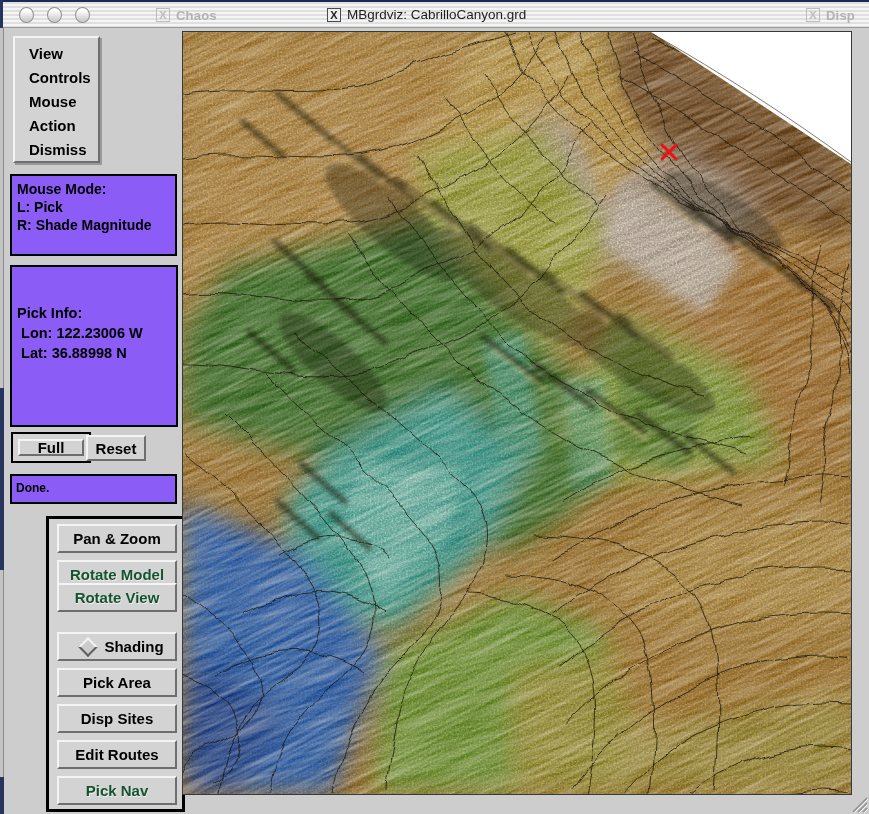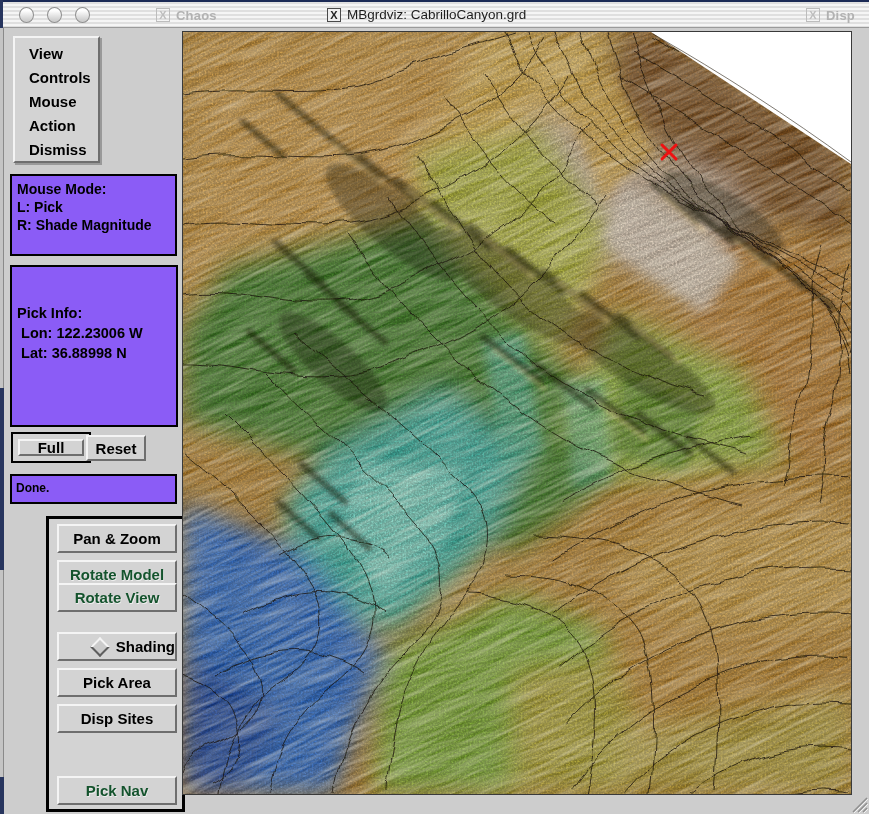--- a/index.html
+++ b/index.html
@@ -75,7 +75,7 @@
     border:3px solid #000;background:#d3d3d3;box-sizing:border-box;margin-left:36px;
   }
   .ctl{position:absolute;left:8px;width:120px;height:29px}
-  .ctl.shading{justify-content:flex-end;padding-left:8px}
+  .ctl.shading{justify-content:center;padding-left:8px}
   .disabled{color:#14532d;text-shadow:.7px .7px 0 #efefef}
   .diamond{
     width:10px;height:10px;background:#cbcbcb;transform:rotate(45deg);

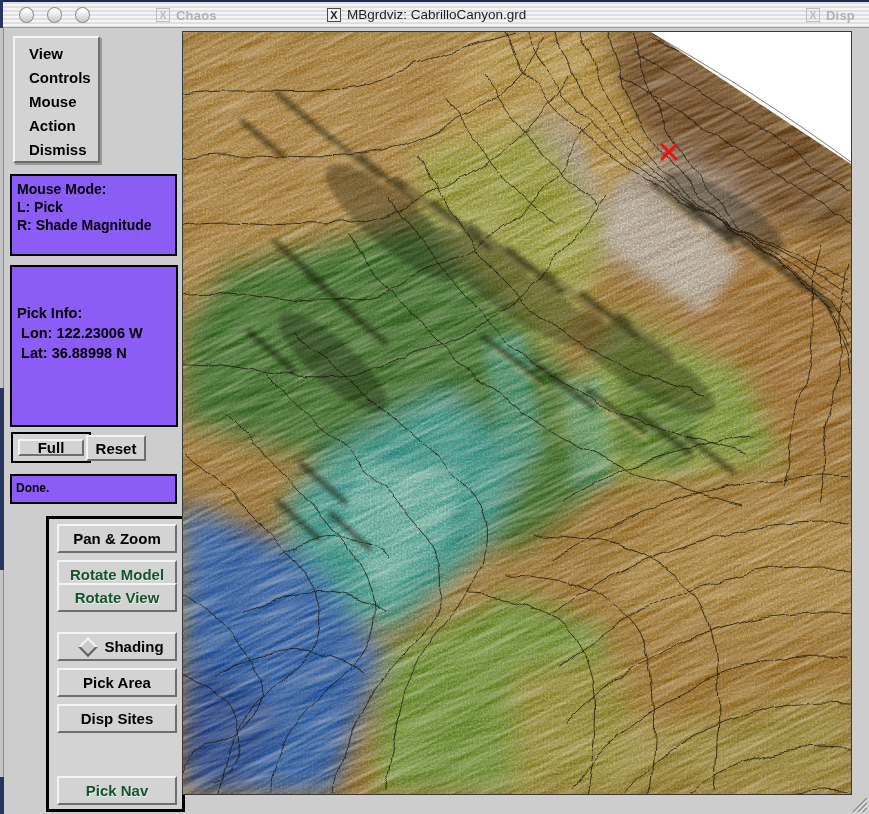--- a/index.html
+++ b/index.html
@@ -151,6 +151,7 @@
   </div>
   <div class="push raised ctl" style="top:149px">Pick Area</div>
   <div class="push raised ctl" style="top:185px">Disp Sites</div>
+  <div class="push raised ctl" style="top:221px">Edit Routes</div>
   <div class="push raised ctl disabled" style="top:257px">Pick Nav</div>
 </div>
 

